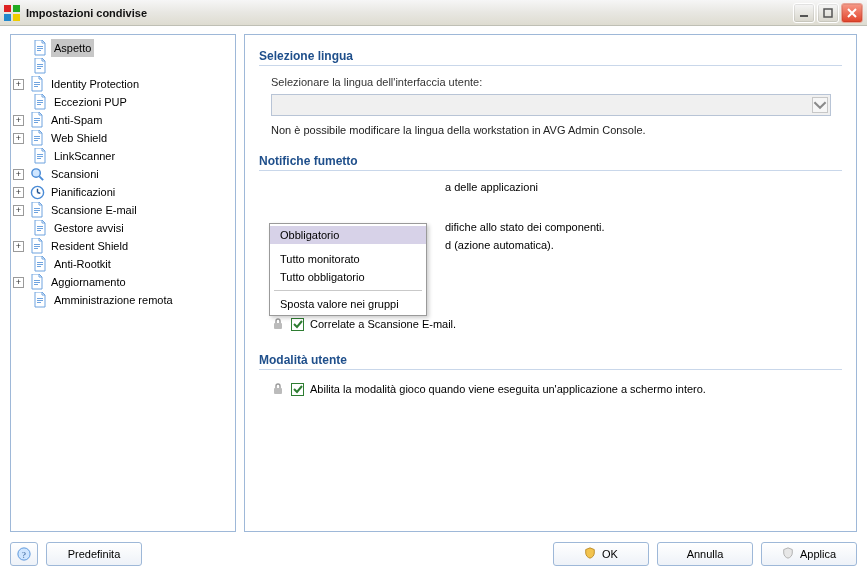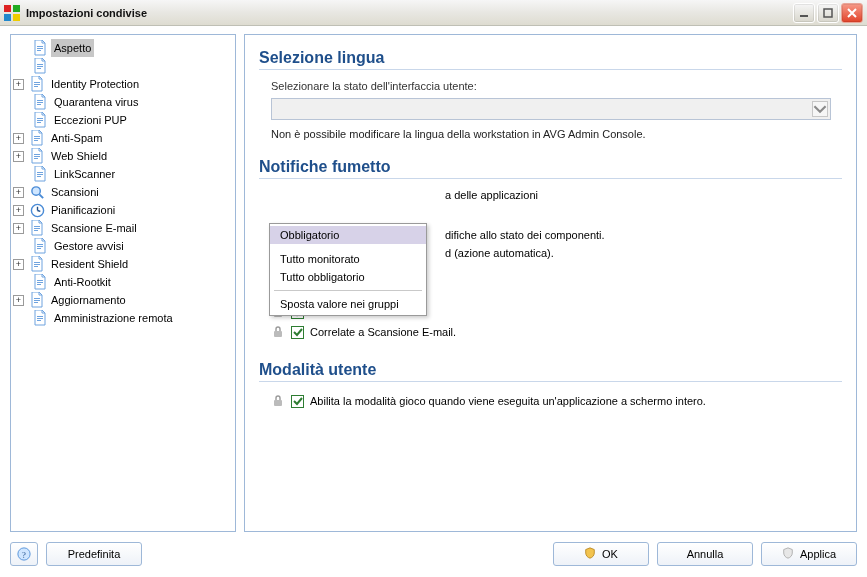--- a/index.html
+++ b/index.html
@@ -44,7 +44,7 @@
   .tree .label.selected { background:#c7c7c7; }
 
   
-  .section-title { color: #1f4f8b; font-weight: bold; font-size: 16px; margin: 4px 0 2px 0; }
+  .section-title { color: #1f4f8b; font-weight: bold; font-size: 12px; margin: 4px 0 2px 0; }
   .hr { height: 1px; background: #c9d7ea; margin: 2px 0 10px 0; }
 
   .subtext { color: #333; margin-bottom: 6px; }

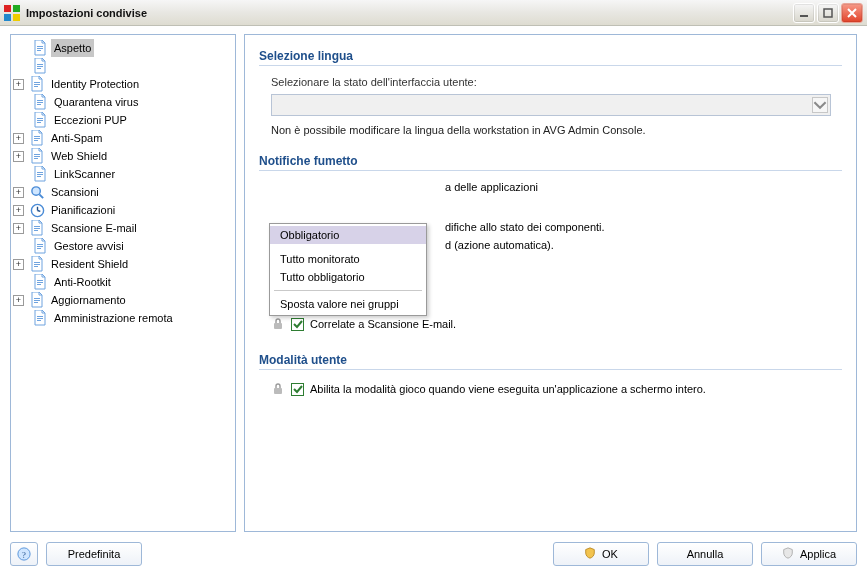--- a/index.html
+++ b/index.html
@@ -348,7 +348,7 @@
       <div class="hr"></div>
 
       <div style="margin-left:12px;">
-        <div class="subtext">Selezionare la stato dell'interfaccia utente:</div>
+        <div class="subtext">Selezionare la lingua dell'interfaccia utente:</div>
         <div class="combo">
           <span class="arrow">
             <svg viewBox="0 0 10 10">

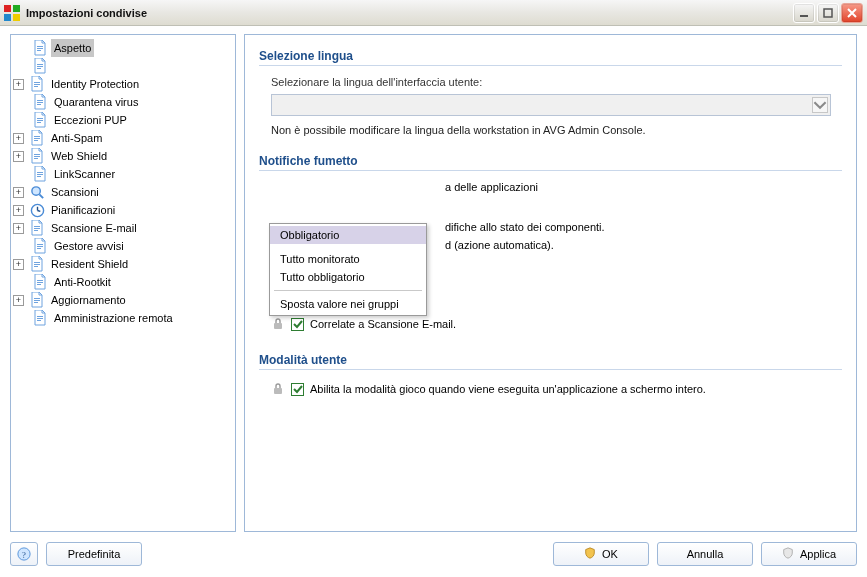--- a/index.html
+++ b/index.html
@@ -174,20 +174,6 @@
                 <rect x="4" y="10" width="4" height="1" fill="#6fa3df"></rect>
               </svg>
             </span>
-            <span class="label">Quarantena virus</span>
-          </li>
-          <li>
-            <span class="twisty empty"></span>
-            <span style="display: inline-block; width: 2px;"></span>
-            <span class="icon doc-icon">
-              <svg viewBox="0 0 14 16">
-                <path d="M2 0 h7 l3 3 v12 h-10 z" fill="#fff" stroke="#6fa3df"></path>
-                <path d="M9 0 v3 h3" fill="none" stroke="#6fa3df"></path>
-                <rect x="4" y="6" width="6" height="1" fill="#6fa3df"></rect>
-                <rect x="4" y="8" width="6" height="1" fill="#6fa3df"></rect>
-                <rect x="4" y="10" width="4" height="1" fill="#6fa3df"></rect>
-              </svg>
-            </span>
             <span class="label">Eccezioni PUP</span>
           </li>
           <li>

